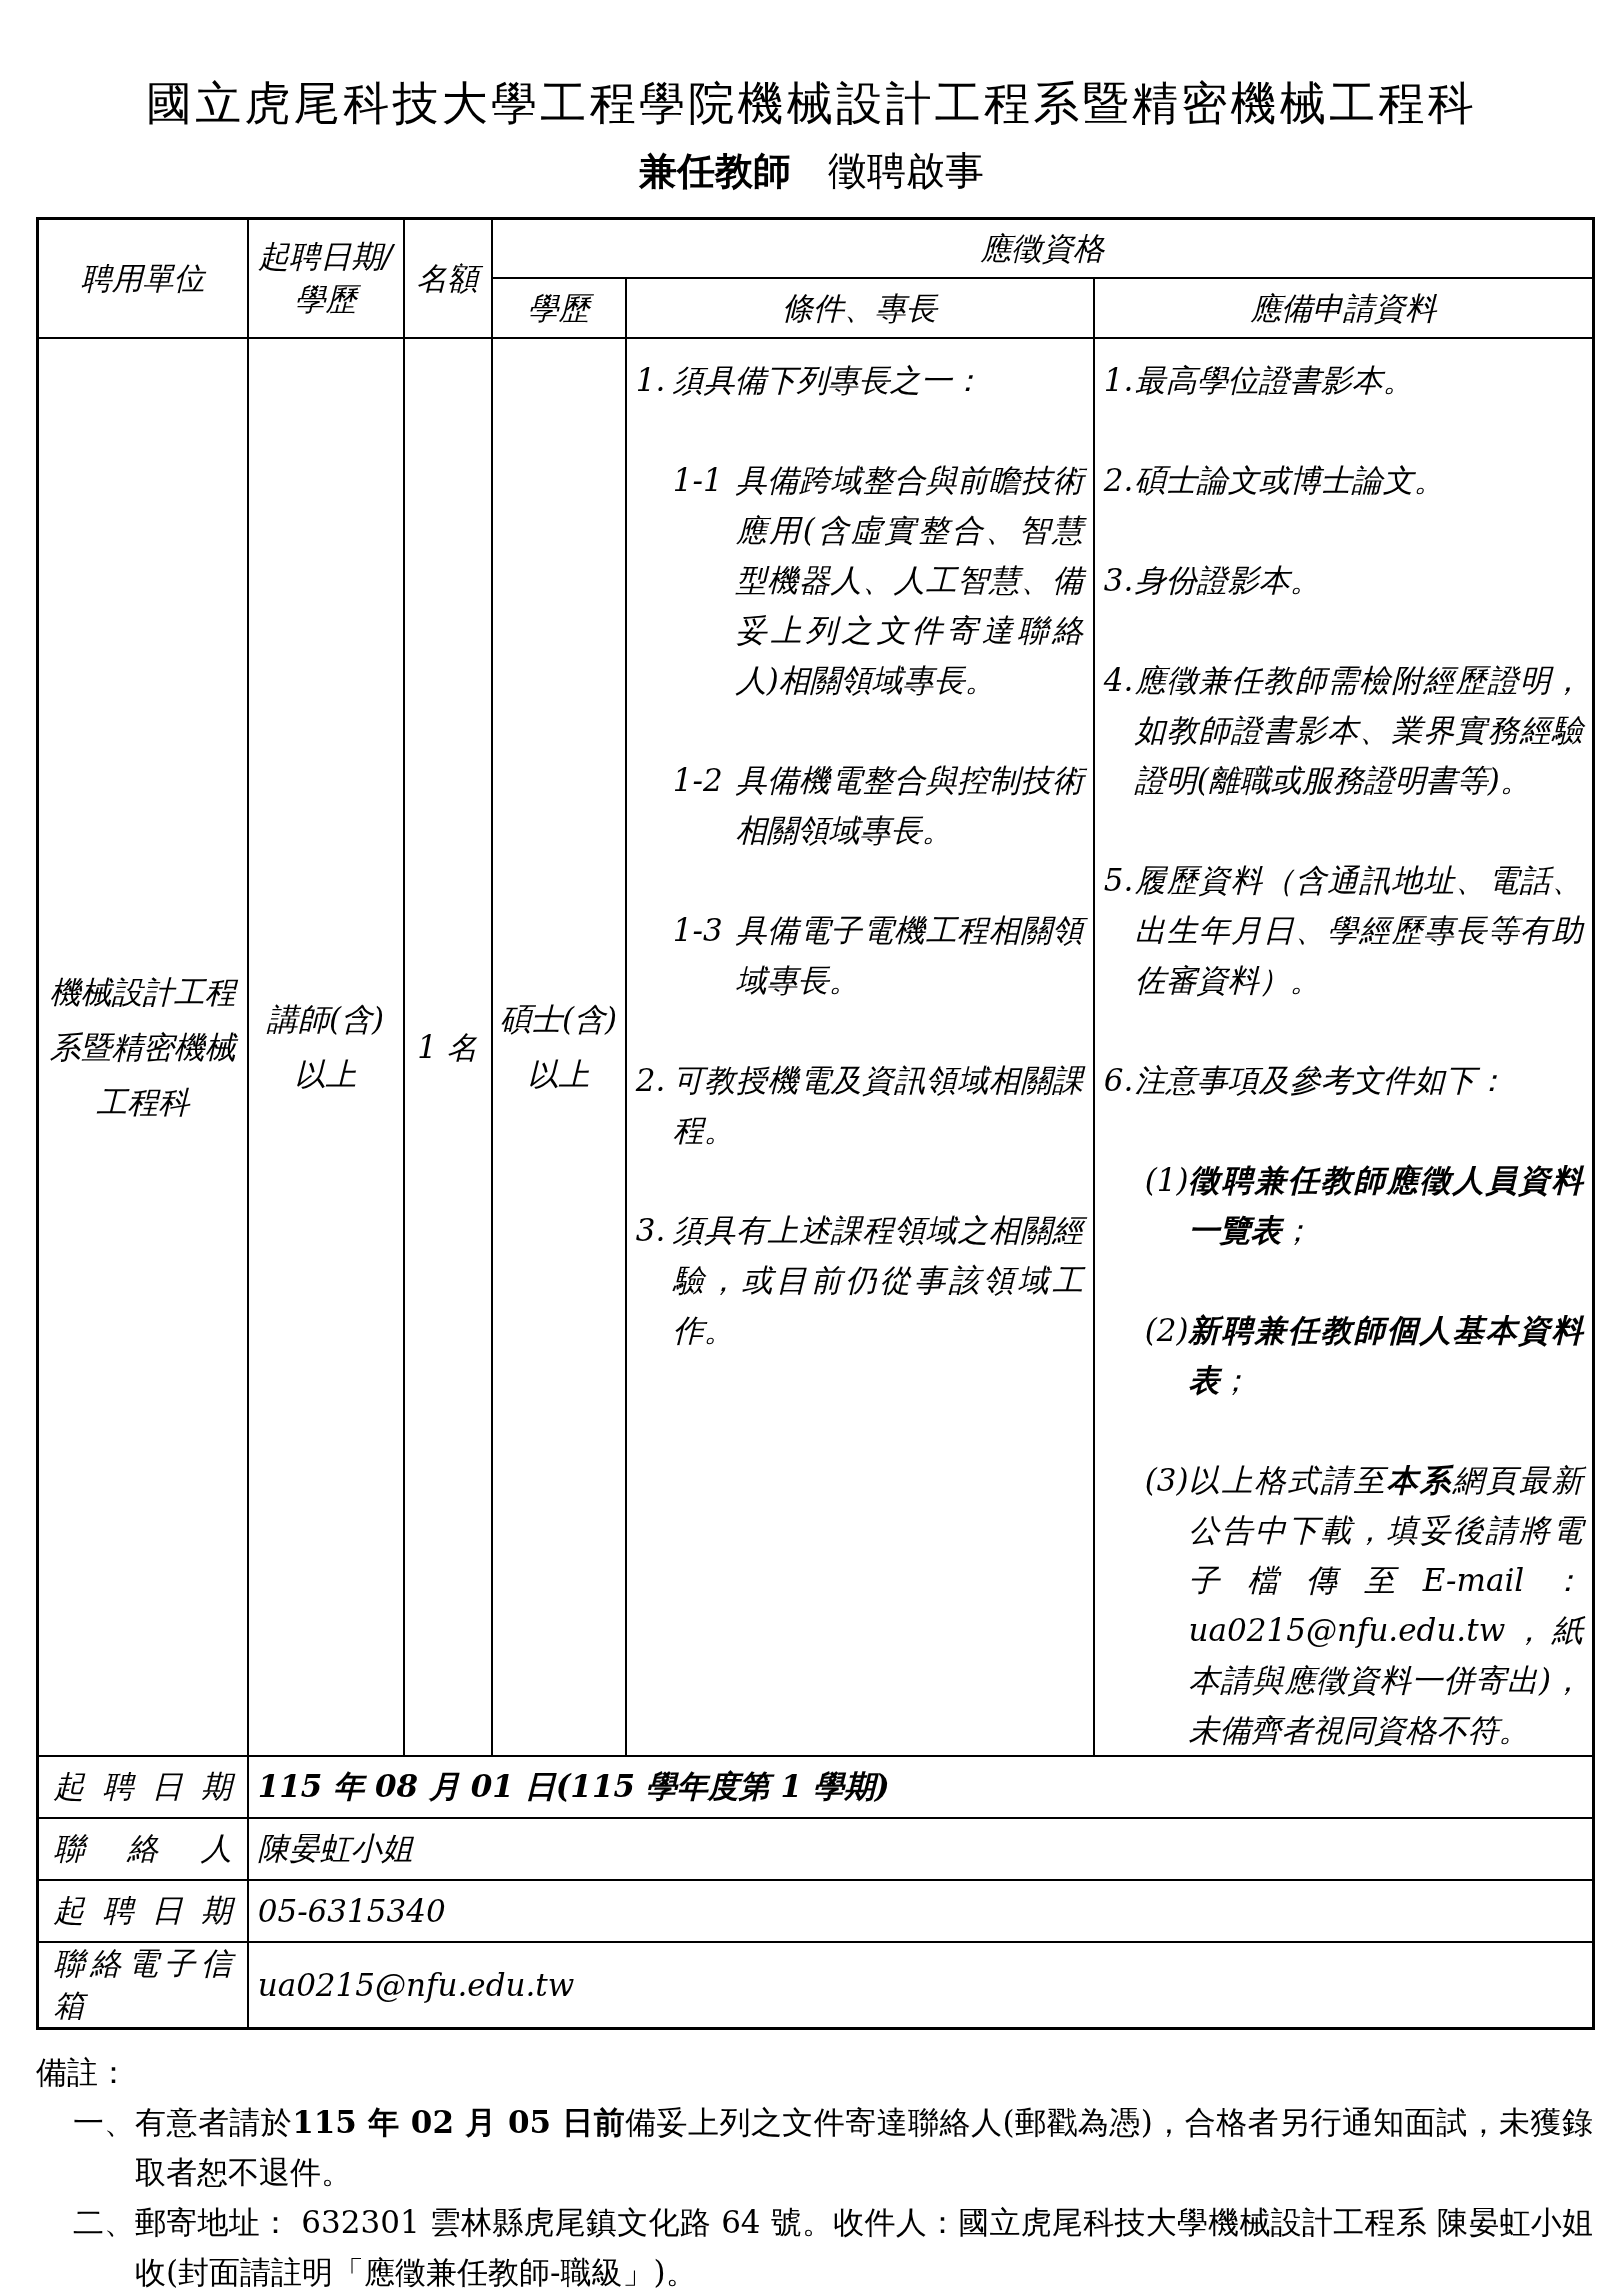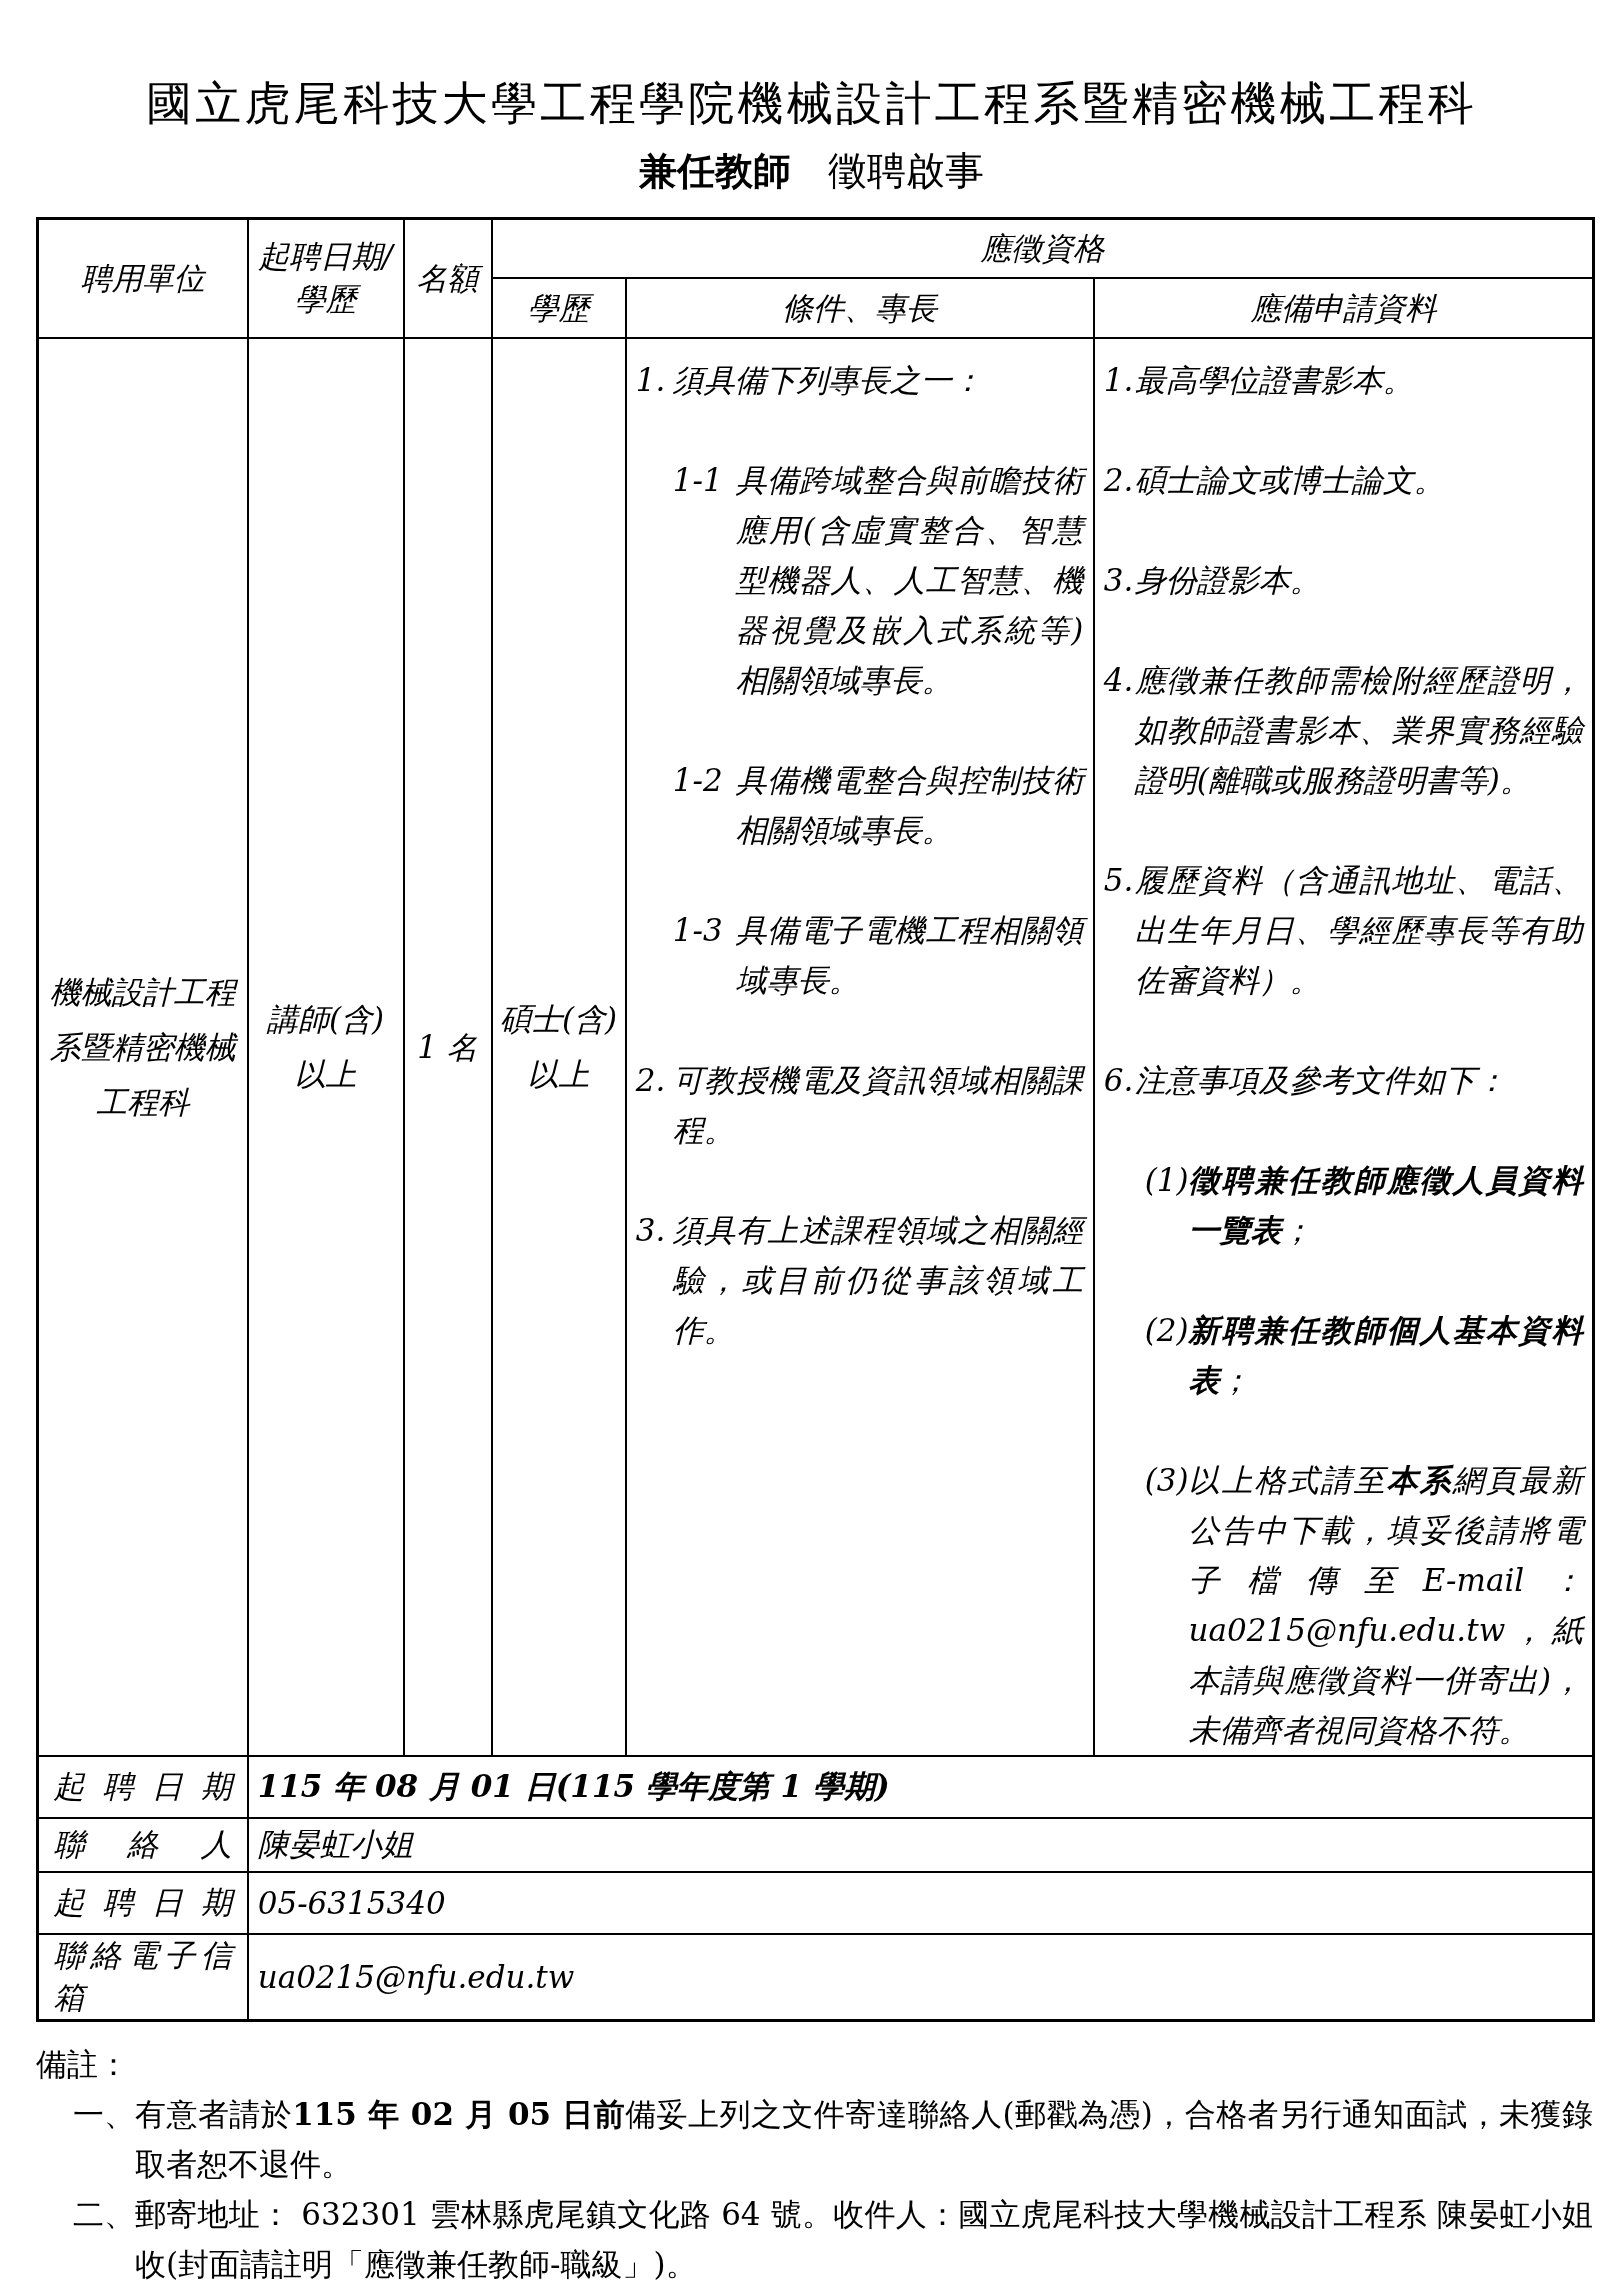--- a/index.html
+++ b/index.html
@@ -121,7 +121,7 @@
         </div>
         <div class="ci sub">
           <span class="no">1-1</span>
-          <span class="tx">具備跨域整合與前瞻技術應用(含虛實整合、智慧型機器人、人工智慧、機器視覺及嵌入式系統等)相關領域專長。</span>
+          <span class="tx">具備跨域整合與前瞻技術應用(含虛實整合、智慧型機器人、人工智慧、備妥上列之文件寄達聯絡人)相關領域專長。</span>
         </div>
         <div class="ci sub">
           <span class="no">1-2</span>

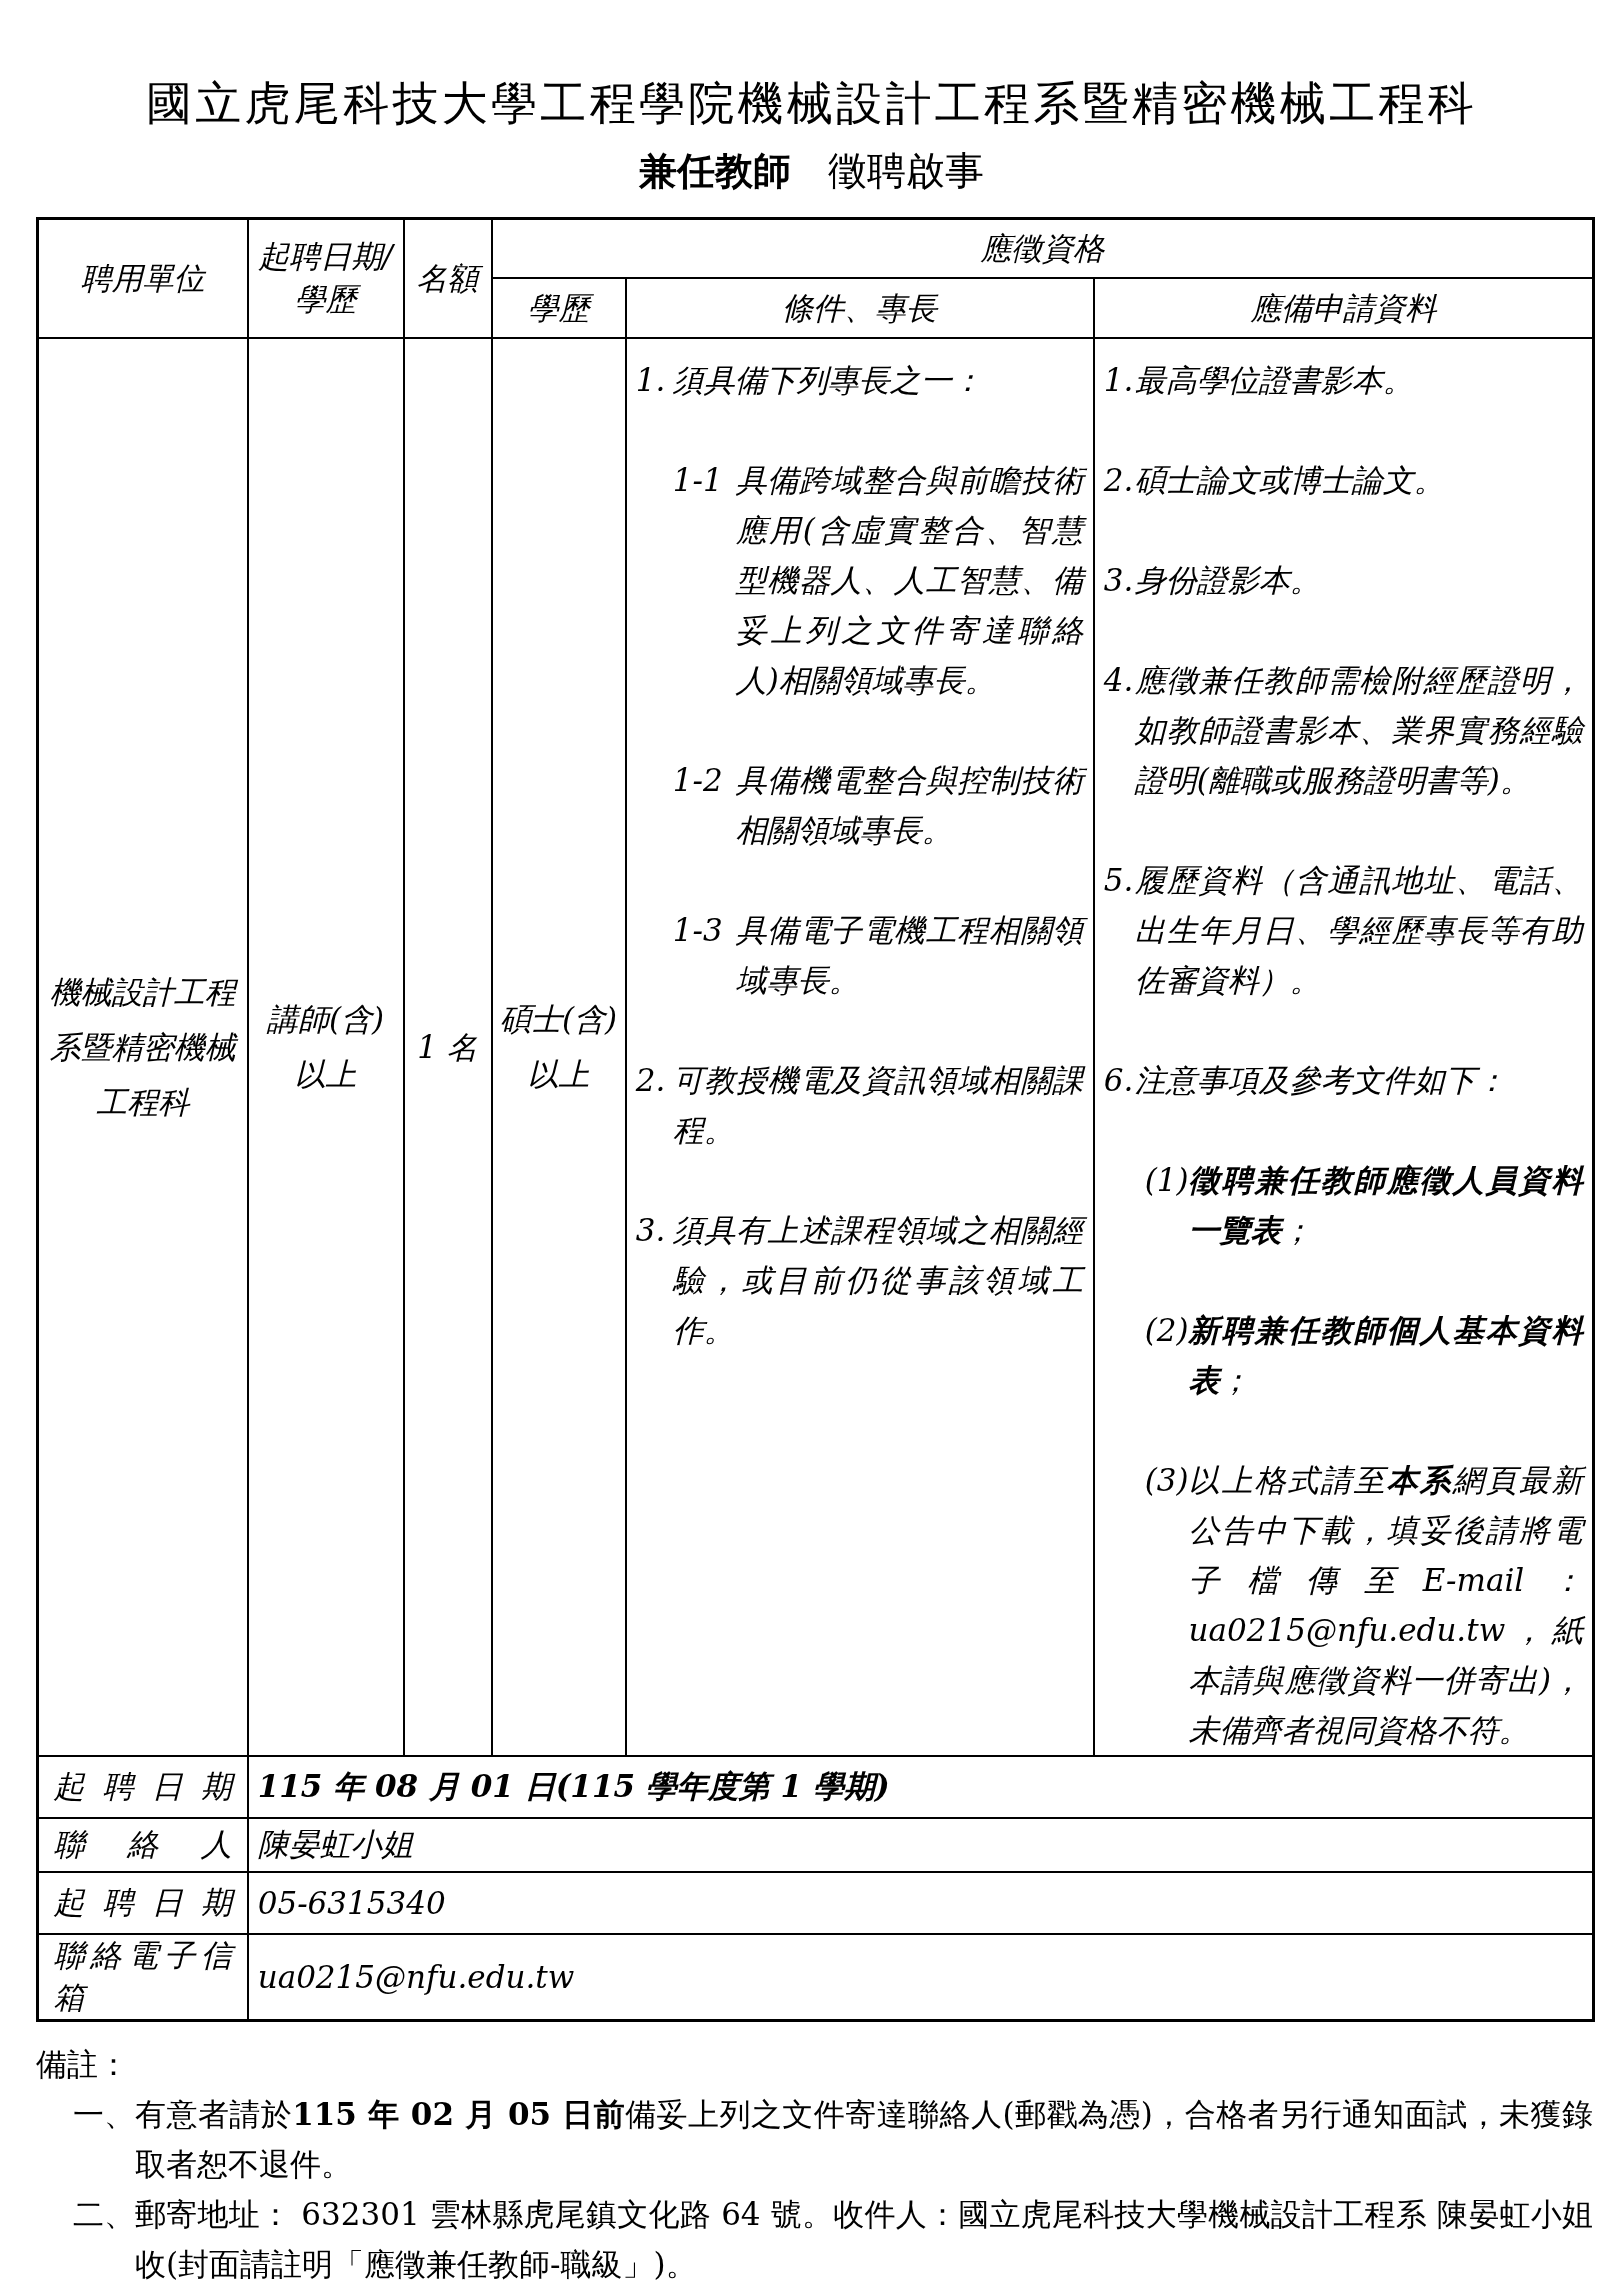--- a/index.html
+++ b/index.html
@@ -185,7 +185,7 @@
       <td class="info-label">起聘日期</td>
       <td class="info-value bold" colspan="5">115 年 08 月 01 日(115 學年度第 1 學期)</td>
     </tr>
-    <tr style="height:54px">
+    <tr style="height:62px">
       <td class="info-label">聯絡人</td>
       <td class="info-value" colspan="5">陳晏虹小姐</td>
     </tr>

